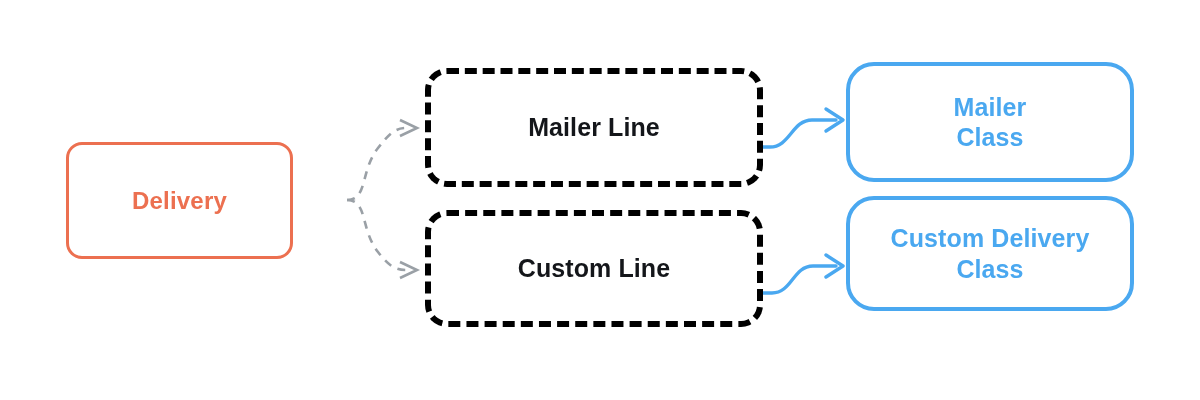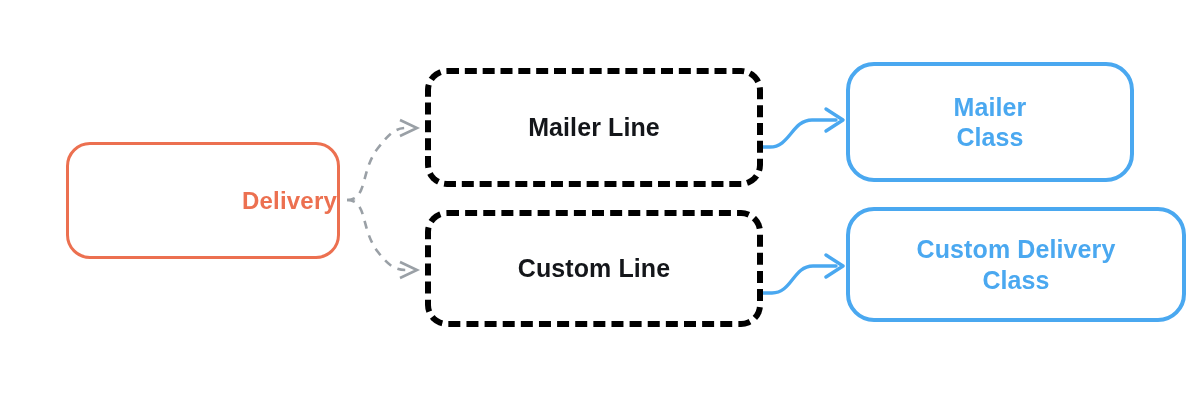--- a/index.html
+++ b/index.html
@@ -36,11 +36,10 @@
   #node-delivery {
     left: 66px;
     top: 142px;
-    width: 274px;
+    width: 227px;
     height: 117px;
     border: 3px solid #EC7050;
-    border-radius: 24px;
-    justify-content: flex-end;
+    border-radius: 16px;
   }
   #node-delivery .node-label {
     color: #EC7050;

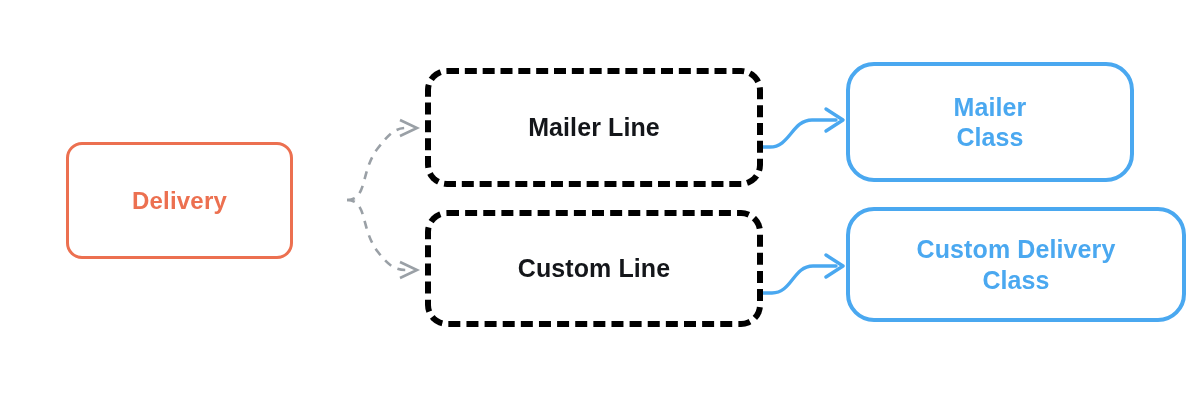--- a/index.html
+++ b/index.html
@@ -91,8 +91,8 @@
   }
   #node-custom-delivery-class {
     left: 846px;
-    top: 207px;
-    width: 340px;
+    top: 196px;
+    width: 288px;
     height: 115px;
   }
 

